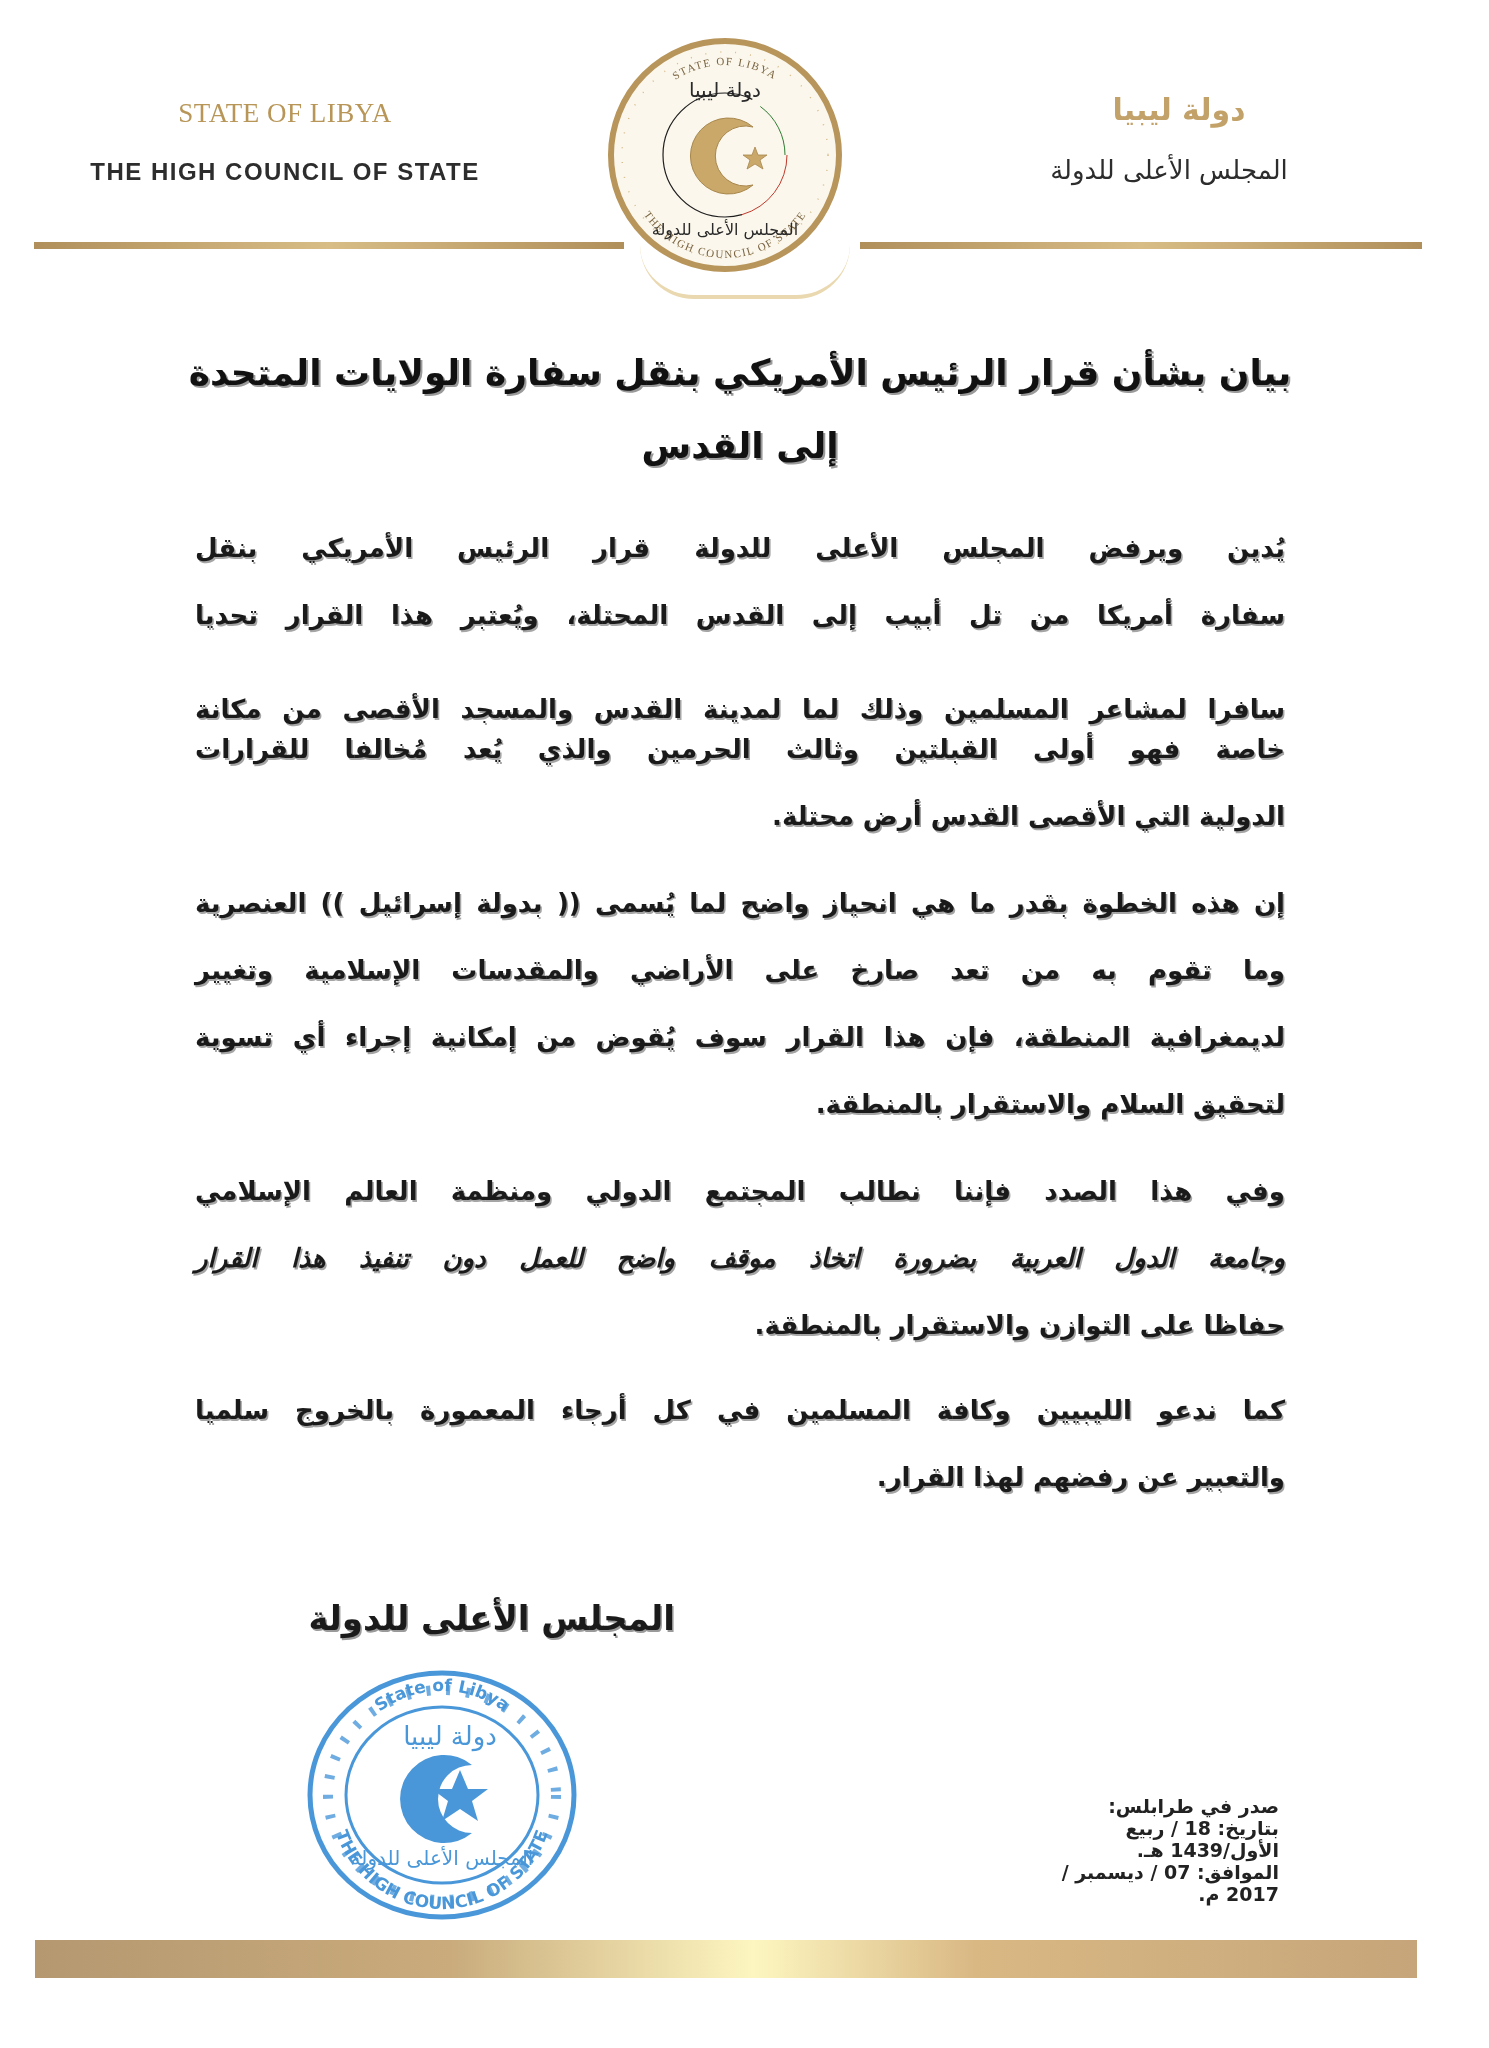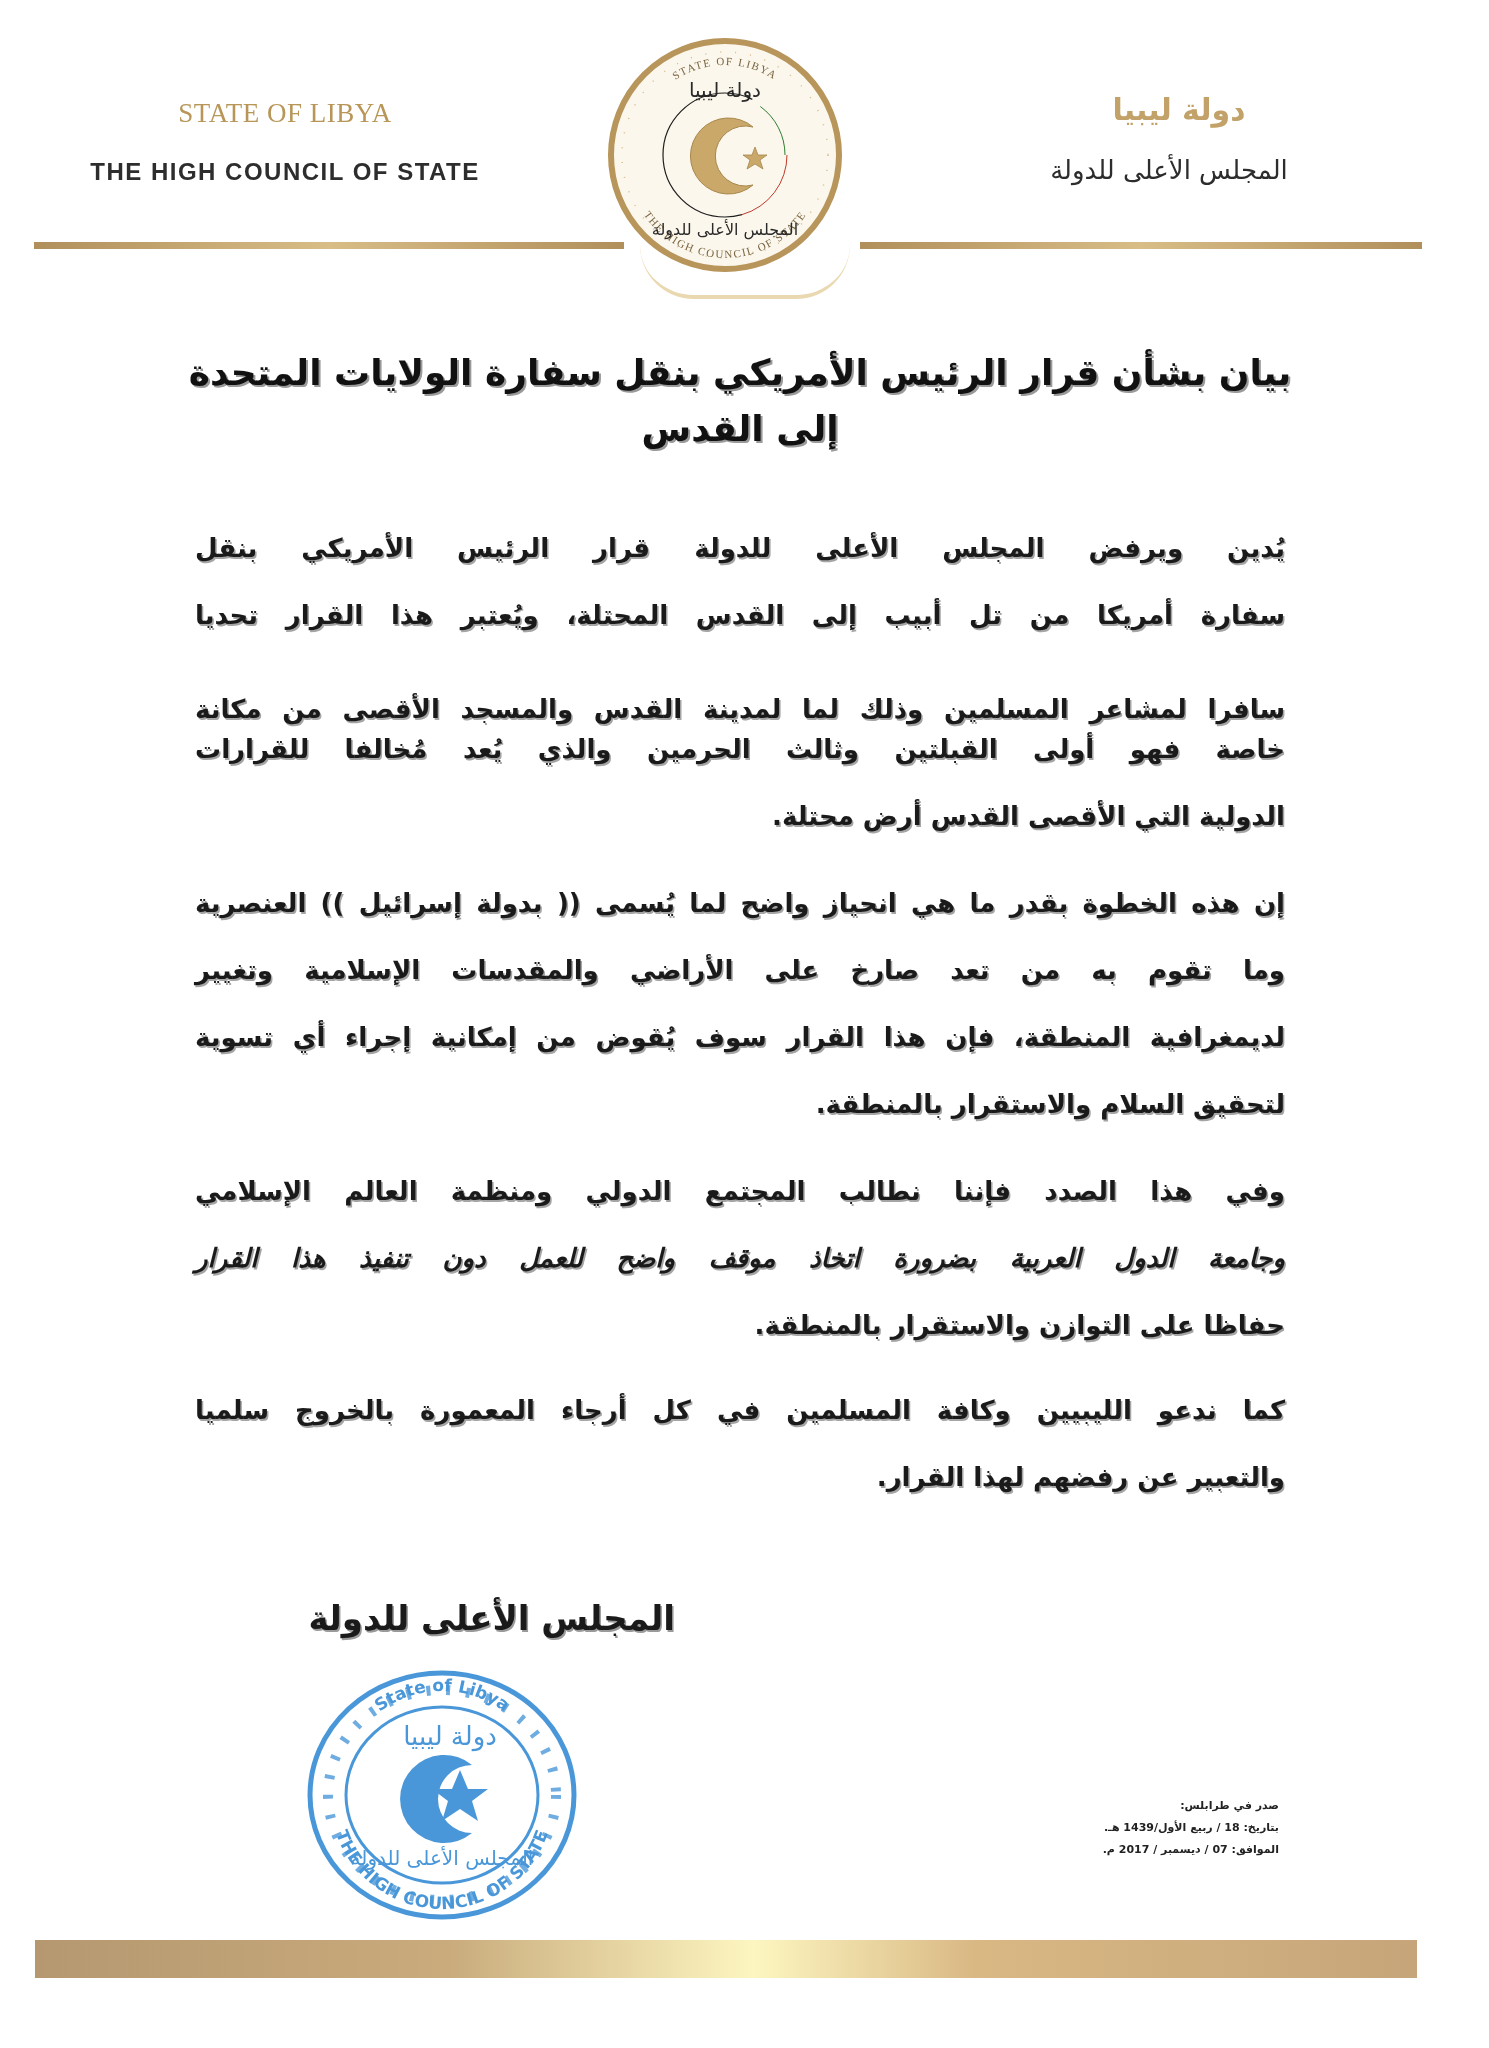--- a/index.html
+++ b/index.html
@@ -19,7 +19,7 @@
 
   .title { position:absolute; left:150px; width:1180px; direction:rtl; text-align:center; font-family:"DejaVu Sans", sans-serif; font-weight:bold; font-size:36px; color:#111; text-shadow:2px 2px 0 #9a9a9a; }
   .title.l1 { top:352px; }
-  .title.l2 { top:408px; }
+  .title.l2 { top:425px; }
 
   .body { position:absolute; left:195px; width:1090px; direction:rtl; font-family:"DejaVu Sans", sans-serif; font-weight:bold; font-size:26px; color:#1a1a1a; text-shadow:1.5px 1.5px 0 #a5a5a5; }
   .body .ln { position:absolute; right:0; width:100%; height:40px; line-height:40px; white-space:nowrap; }

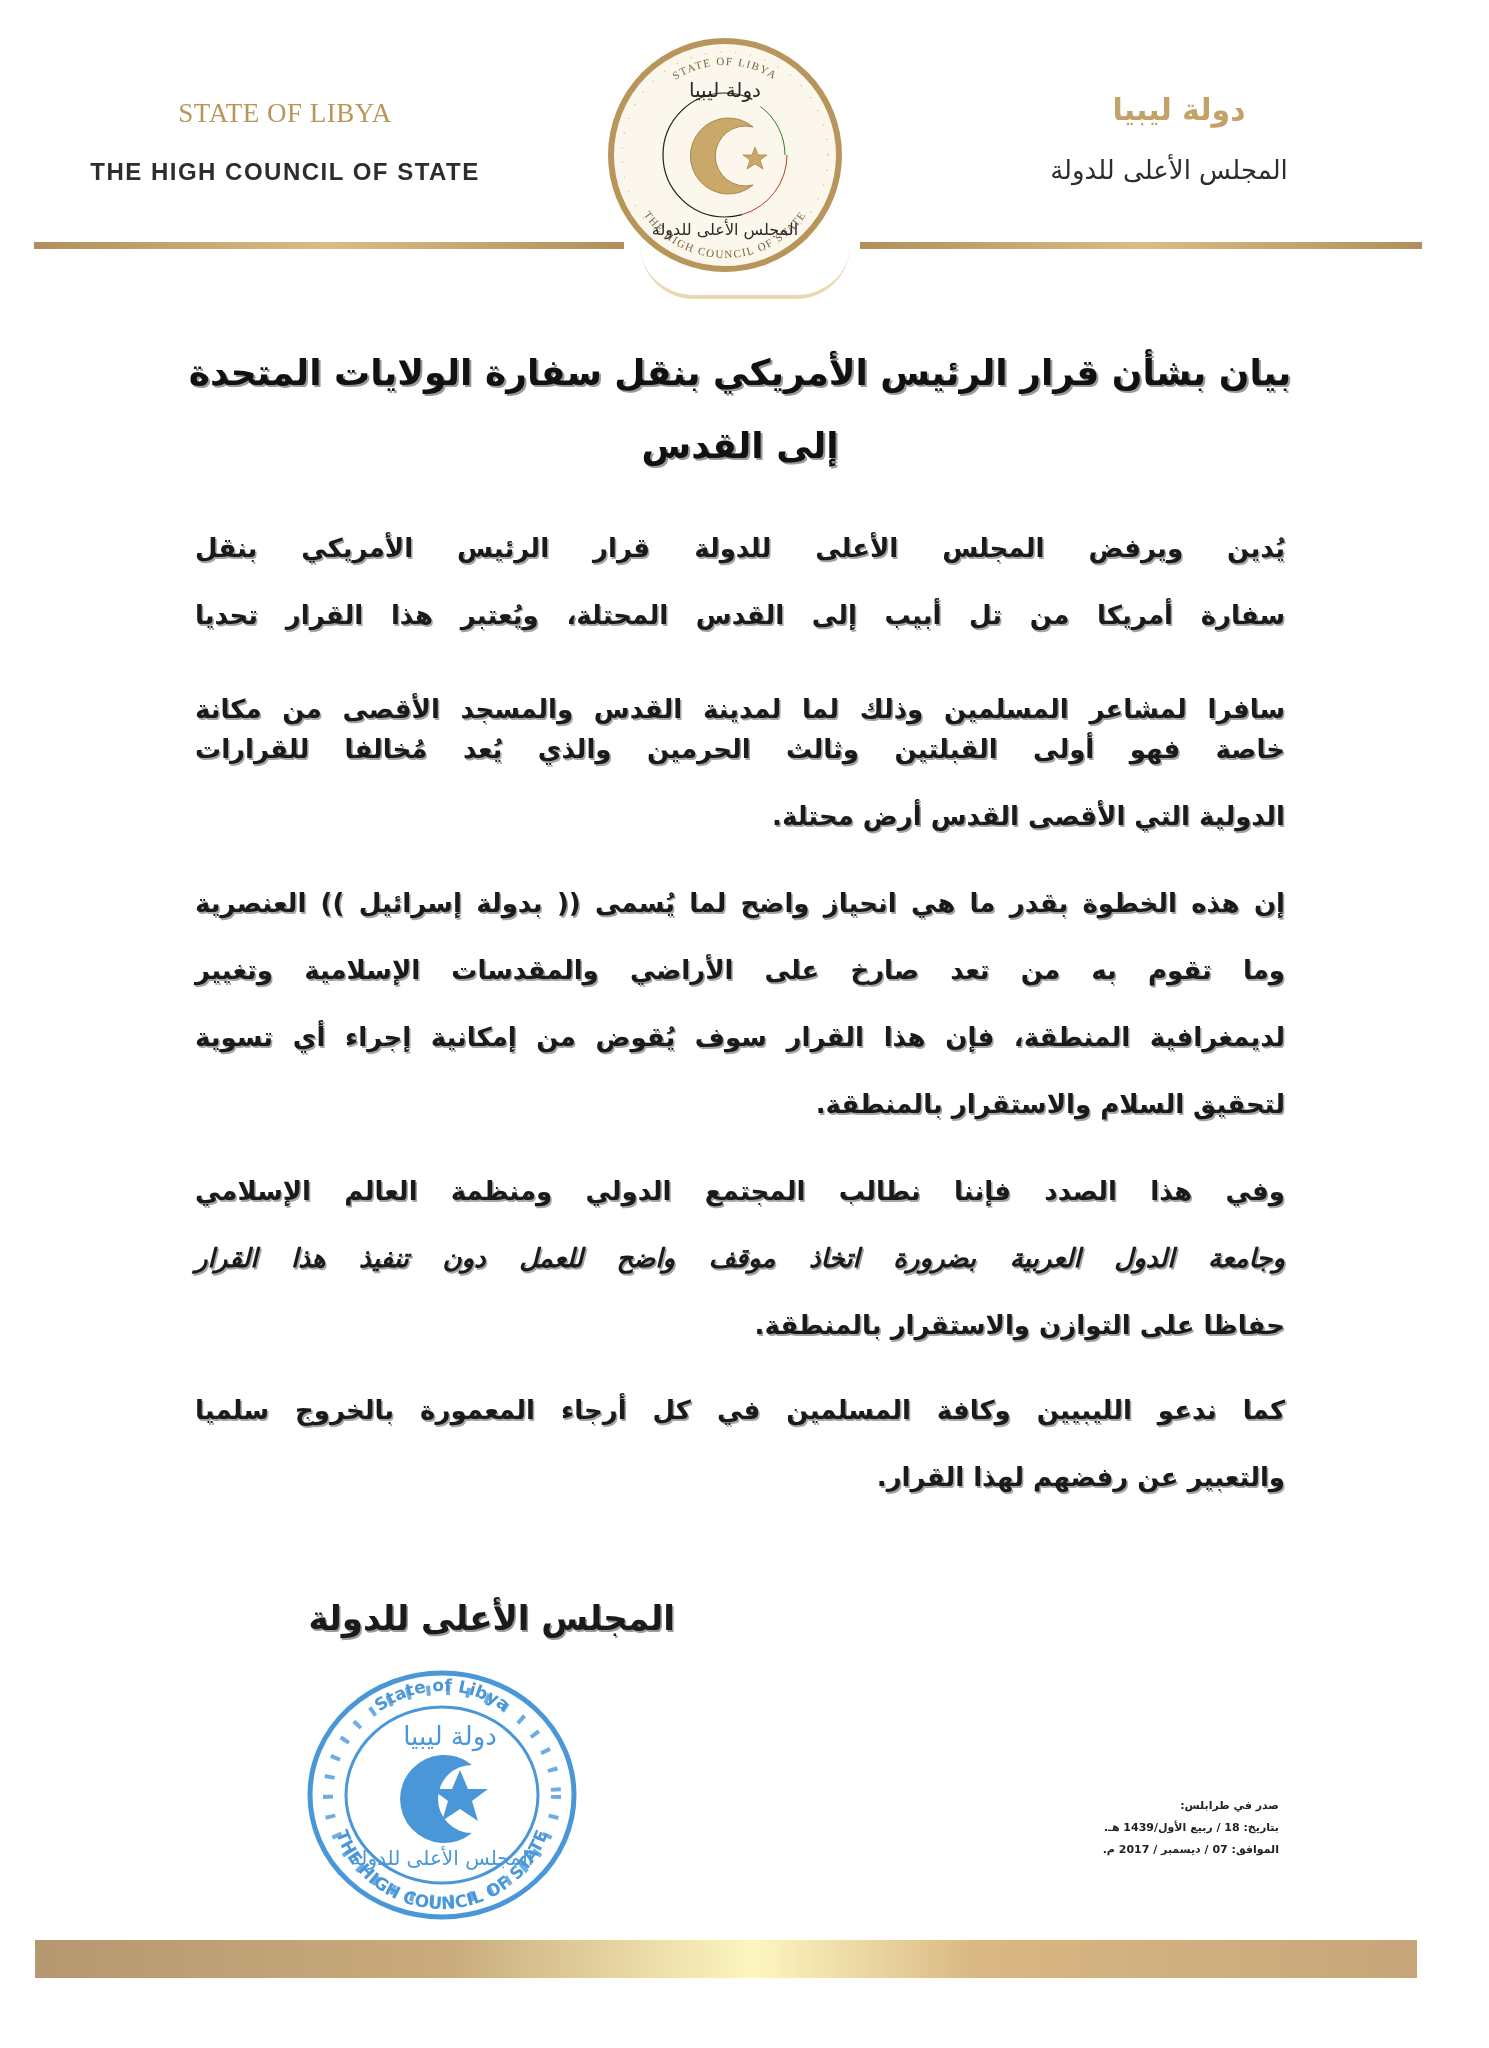--- a/index.html
+++ b/index.html
@@ -30,7 +30,7 @@
 
   .stamp { position:absolute; left:300px; top:1665px; width:285px; height:260px; }
 
-  .issue { position:absolute; right:210px; top:1795px; width:240px; direction:rtl; font-family:"DejaVu Sans", sans-serif; font-size:11px; font-weight:bold; color:#222; line-height:22px; }
+  .issue { position:absolute; right:210px; top:1795px; width:240px; direction:rtl; font-family:"DejaVu Sans", sans-serif; font-size:19px; font-weight:bold; color:#222; line-height:22px; }
 
   .footer-bar { position:absolute; left:35px; top:1940px; width:1382px; height:38px; background:linear-gradient(90deg,#b59870 0%,#c9ab7c 30%,#fdf6c0 52%,#d9b884 68%,#c6a57a 100%); }
 </style>

